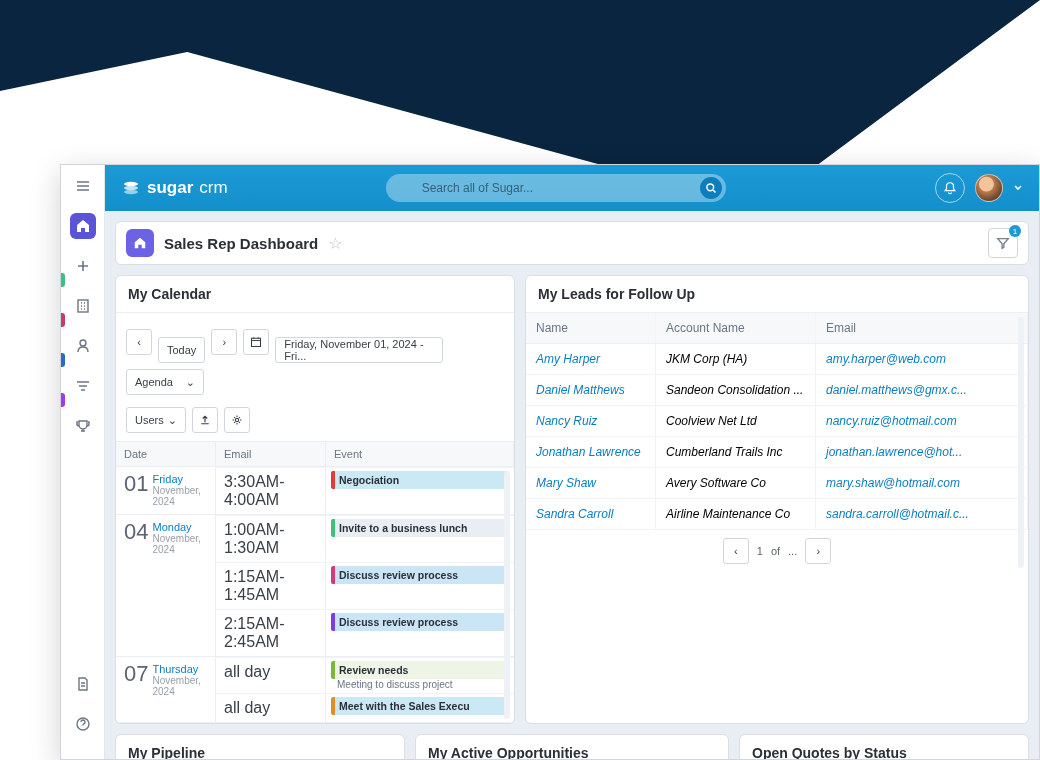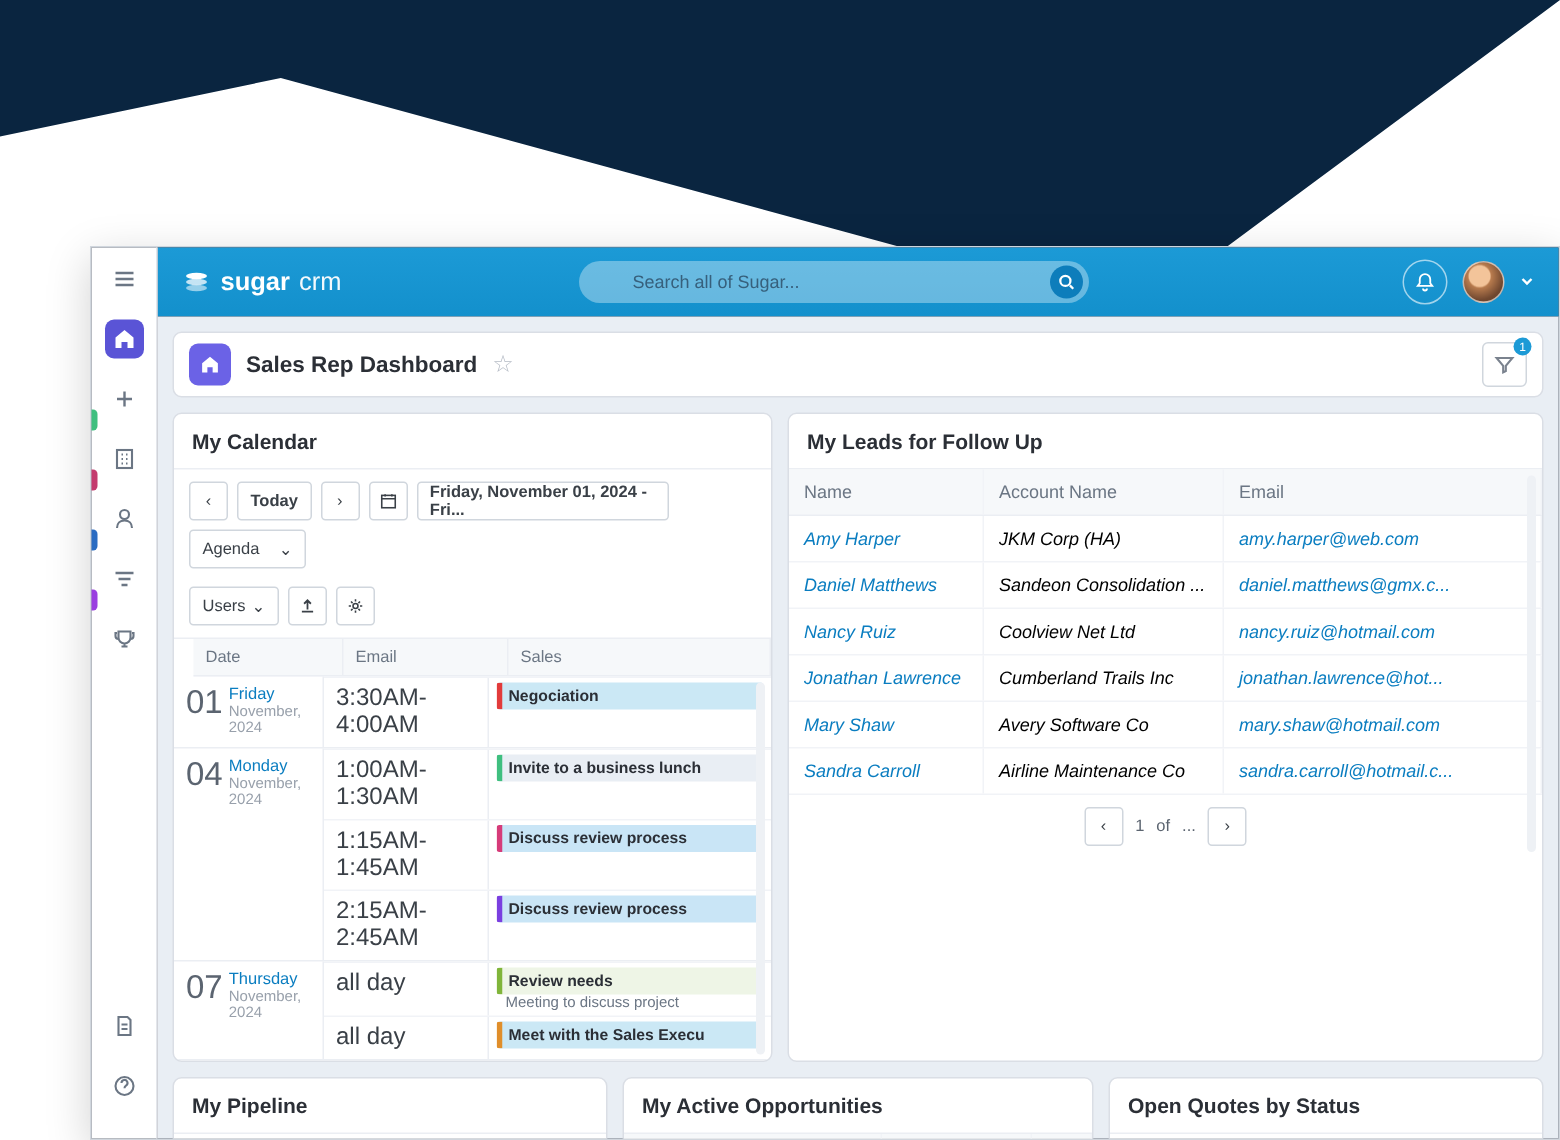--- a/index.html
+++ b/index.html
@@ -12,7 +12,7 @@
   }
   .app {
     position: absolute; left: 60px; top: 164px; right: 0; bottom: 0;
-    display: flex; border: 1px solid #d0d6dd; background: #0f172a;
+    display: flex; border: 1px solid #d0d6dd; background: #4d7c0f;
     box-shadow: 0 8px 28px rgba(0,0,0,.18);
   }
   

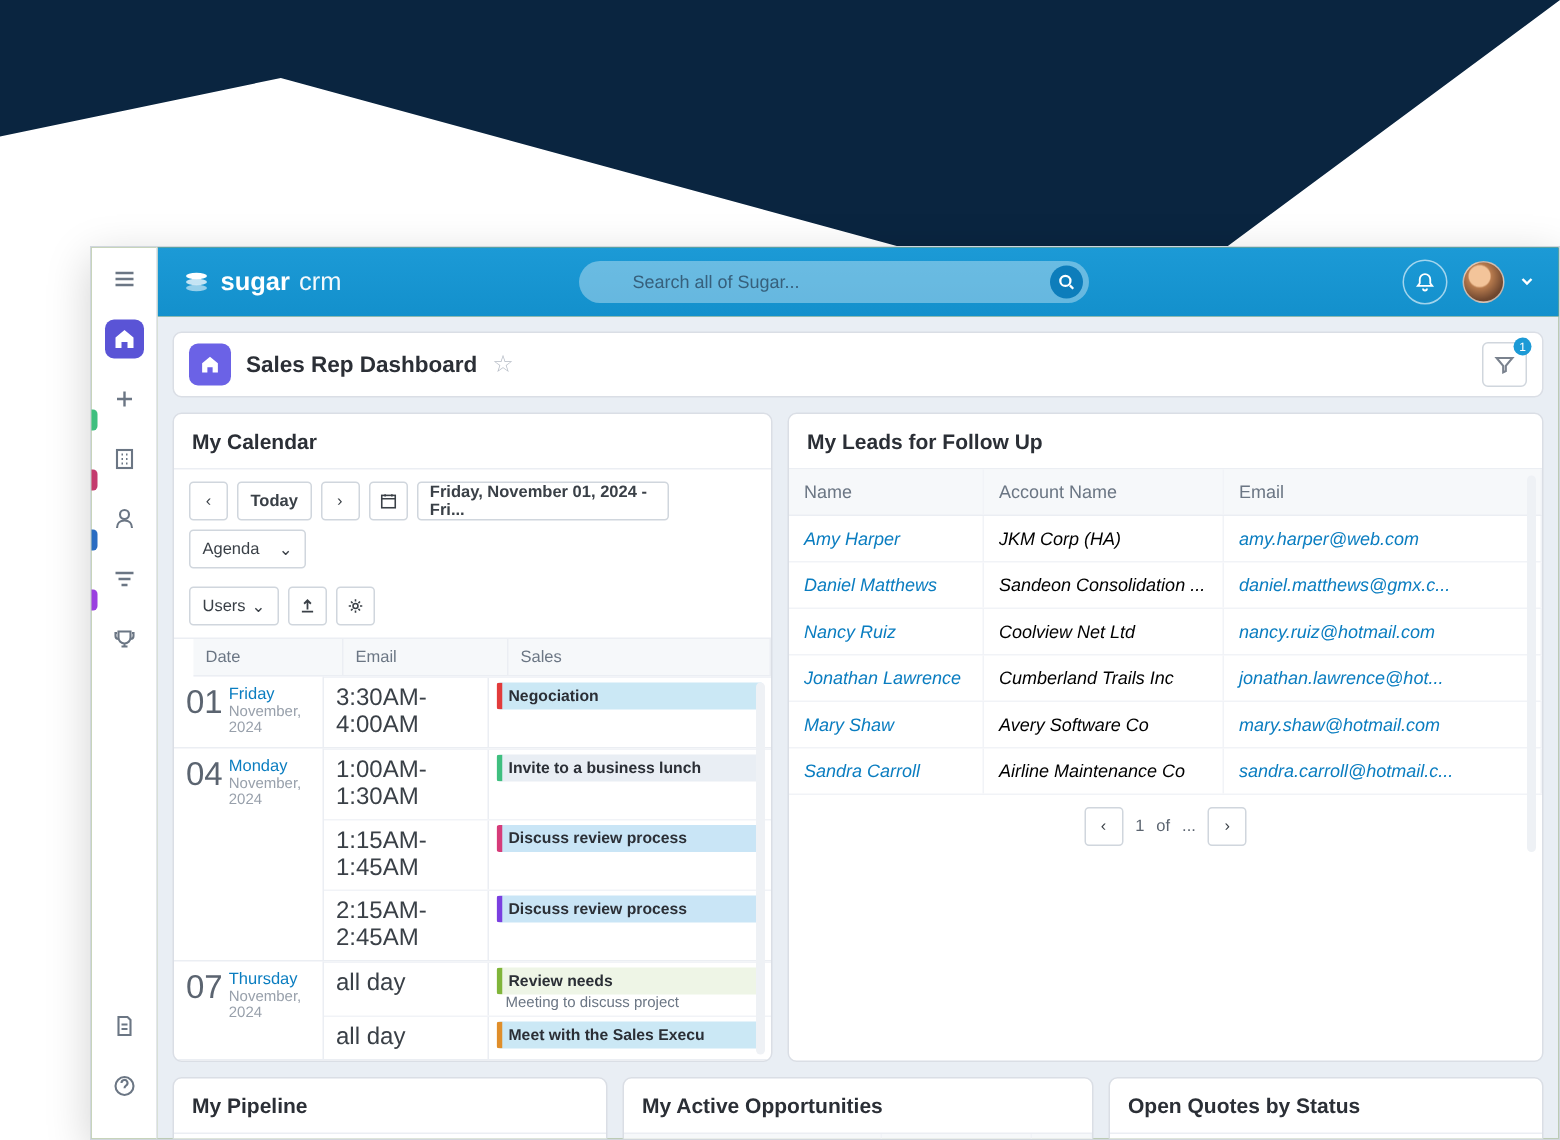--- a/index.html
+++ b/index.html
@@ -71,7 +71,7 @@
   .cal-tools { padding:8px 10px; border-bottom:1px solid #ebeef3; display:flex; flex-wrap:wrap; gap:6px; align-items:center; }
   .btn { height:26px; border:1px solid #d0d6dd; background:#fff; border-radius:3px; font-size:11px; color:#3a4047; padding:0 8px; display:inline-flex; align-items:center; gap:4px; cursor:pointer; }
   .btn.sq { width:26px; padding:0; justify-content:center; }
-  .btn.strong { font-weight:700; }
+  .btn.strong { font-weight:400;margin-top:16px; }
   .cal-thead, .cal-row { display:grid; grid-template-columns: 100px 110px 1fr; font-size:11px;margin-left:13px; }
   .cal-thead { background:#f6f8fa; color:#6b7684; border-bottom:1px solid #ebeef3; }
   .cal-thead > div { padding:6px 8px; border-right:1px solid #ebeef3; }

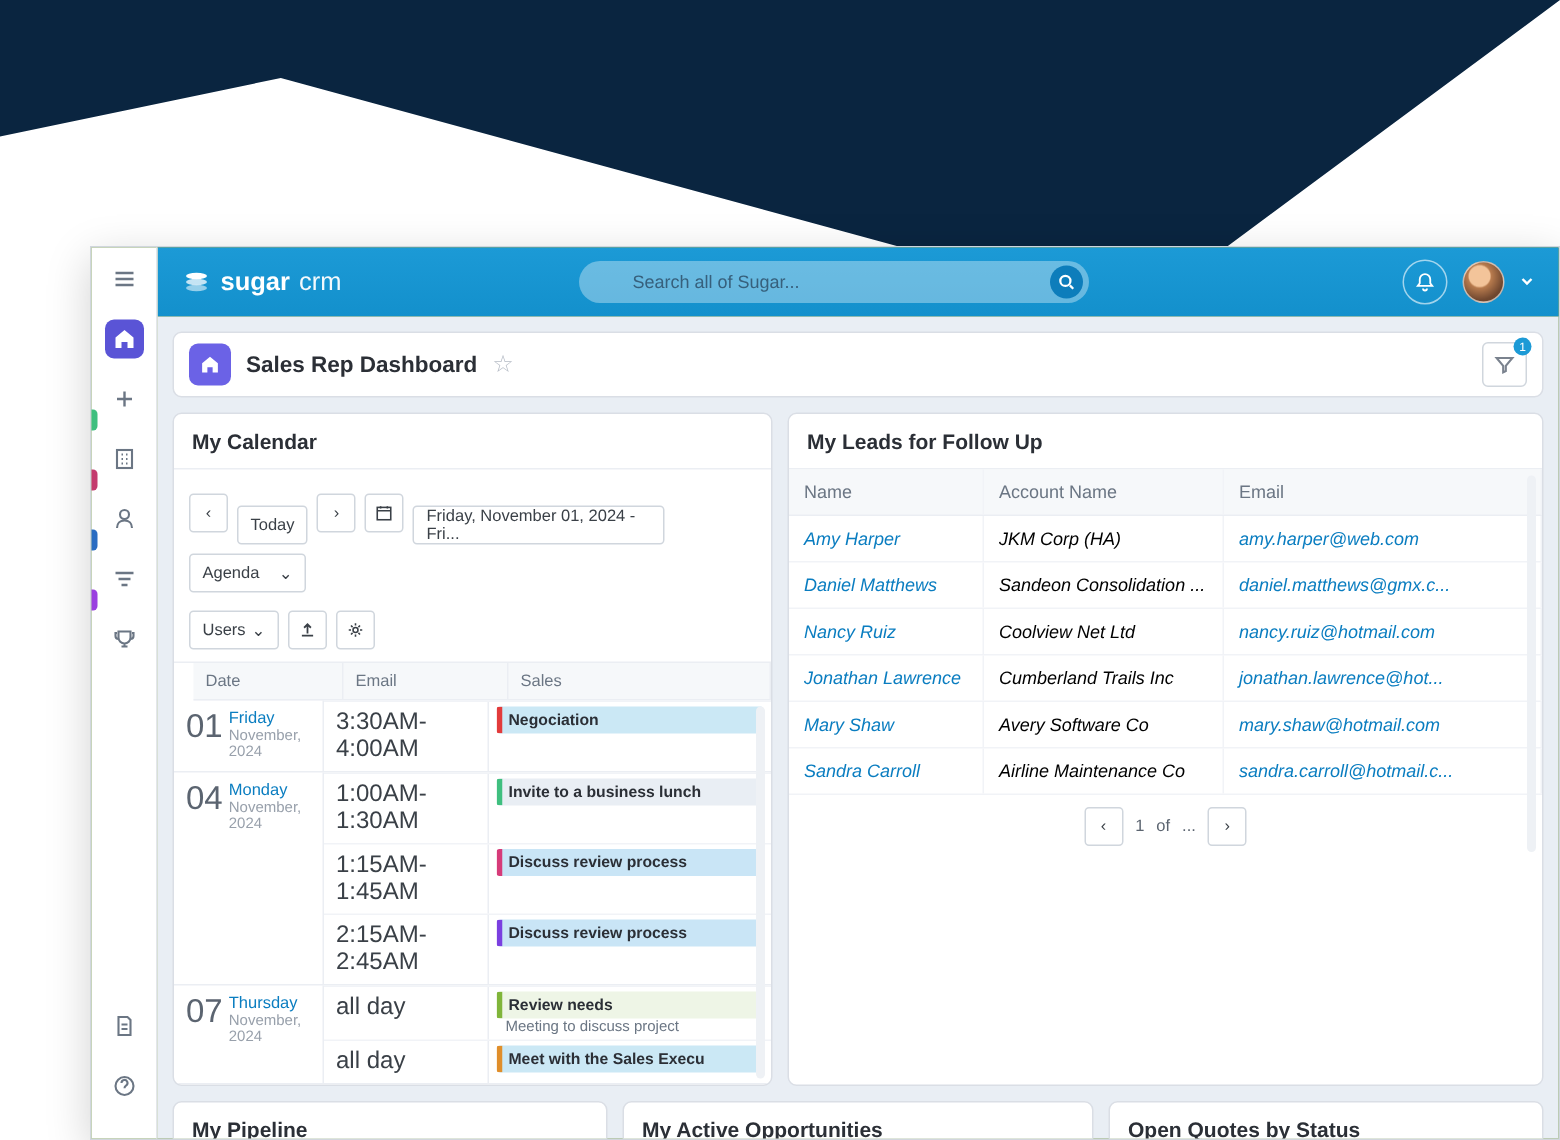--- a/index.html
+++ b/index.html
@@ -72,7 +72,7 @@
   .btn { height:26px; border:1px solid #d0d6dd; background:#fff; border-radius:3px; font-size:11px; color:#3a4047; padding:0 8px; display:inline-flex; align-items:center; gap:4px; cursor:pointer; }
   .btn.sq { width:26px; padding:0; justify-content:center; }
   .btn.strong { font-weight:400;margin-top:16px; }
-  .cal-thead, .cal-row { display:grid; grid-template-columns: 100px 110px 1fr; font-size:11px;margin-left:13px; }
+  .cal-thead, .cal-row { display:grid; grid-template-columns: 100px 110px 1fr; font-size:11px; }
   .cal-thead { background:#f6f8fa; color:#6b7684; border-bottom:1px solid #ebeef3; }
   .cal-thead > div { padding:6px 8px; border-right:1px solid #ebeef3; }
   .cal-date { padding:6px 8px; border-right:1px solid #ebeef3; display:flex; gap:4px; align-items:flex-start; }

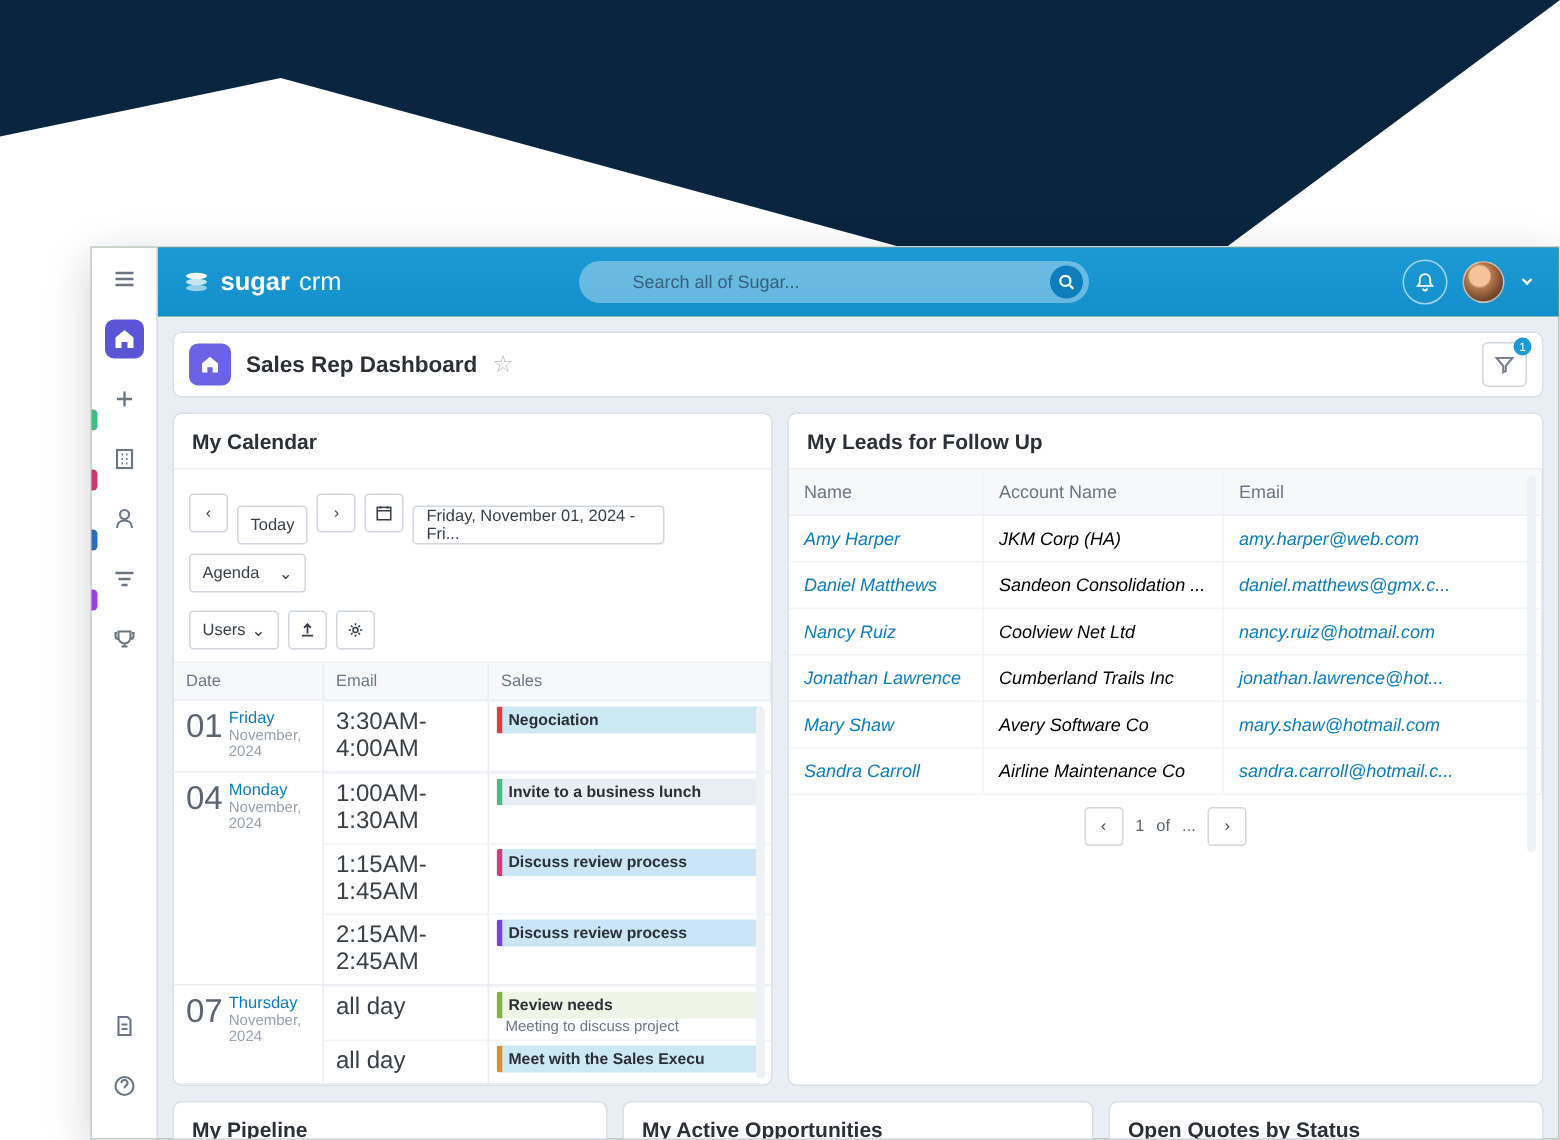--- a/index.html
+++ b/index.html
@@ -257,7 +257,7 @@
             <div class="cal-thead">
               <div>Date</div>
               <div>Email</div>
-              <div>Sales</div>
+              <div>Event</div>
             </div>
             <div class="card-body" id="cal-body">
               <div class="scrollhint"></div>

